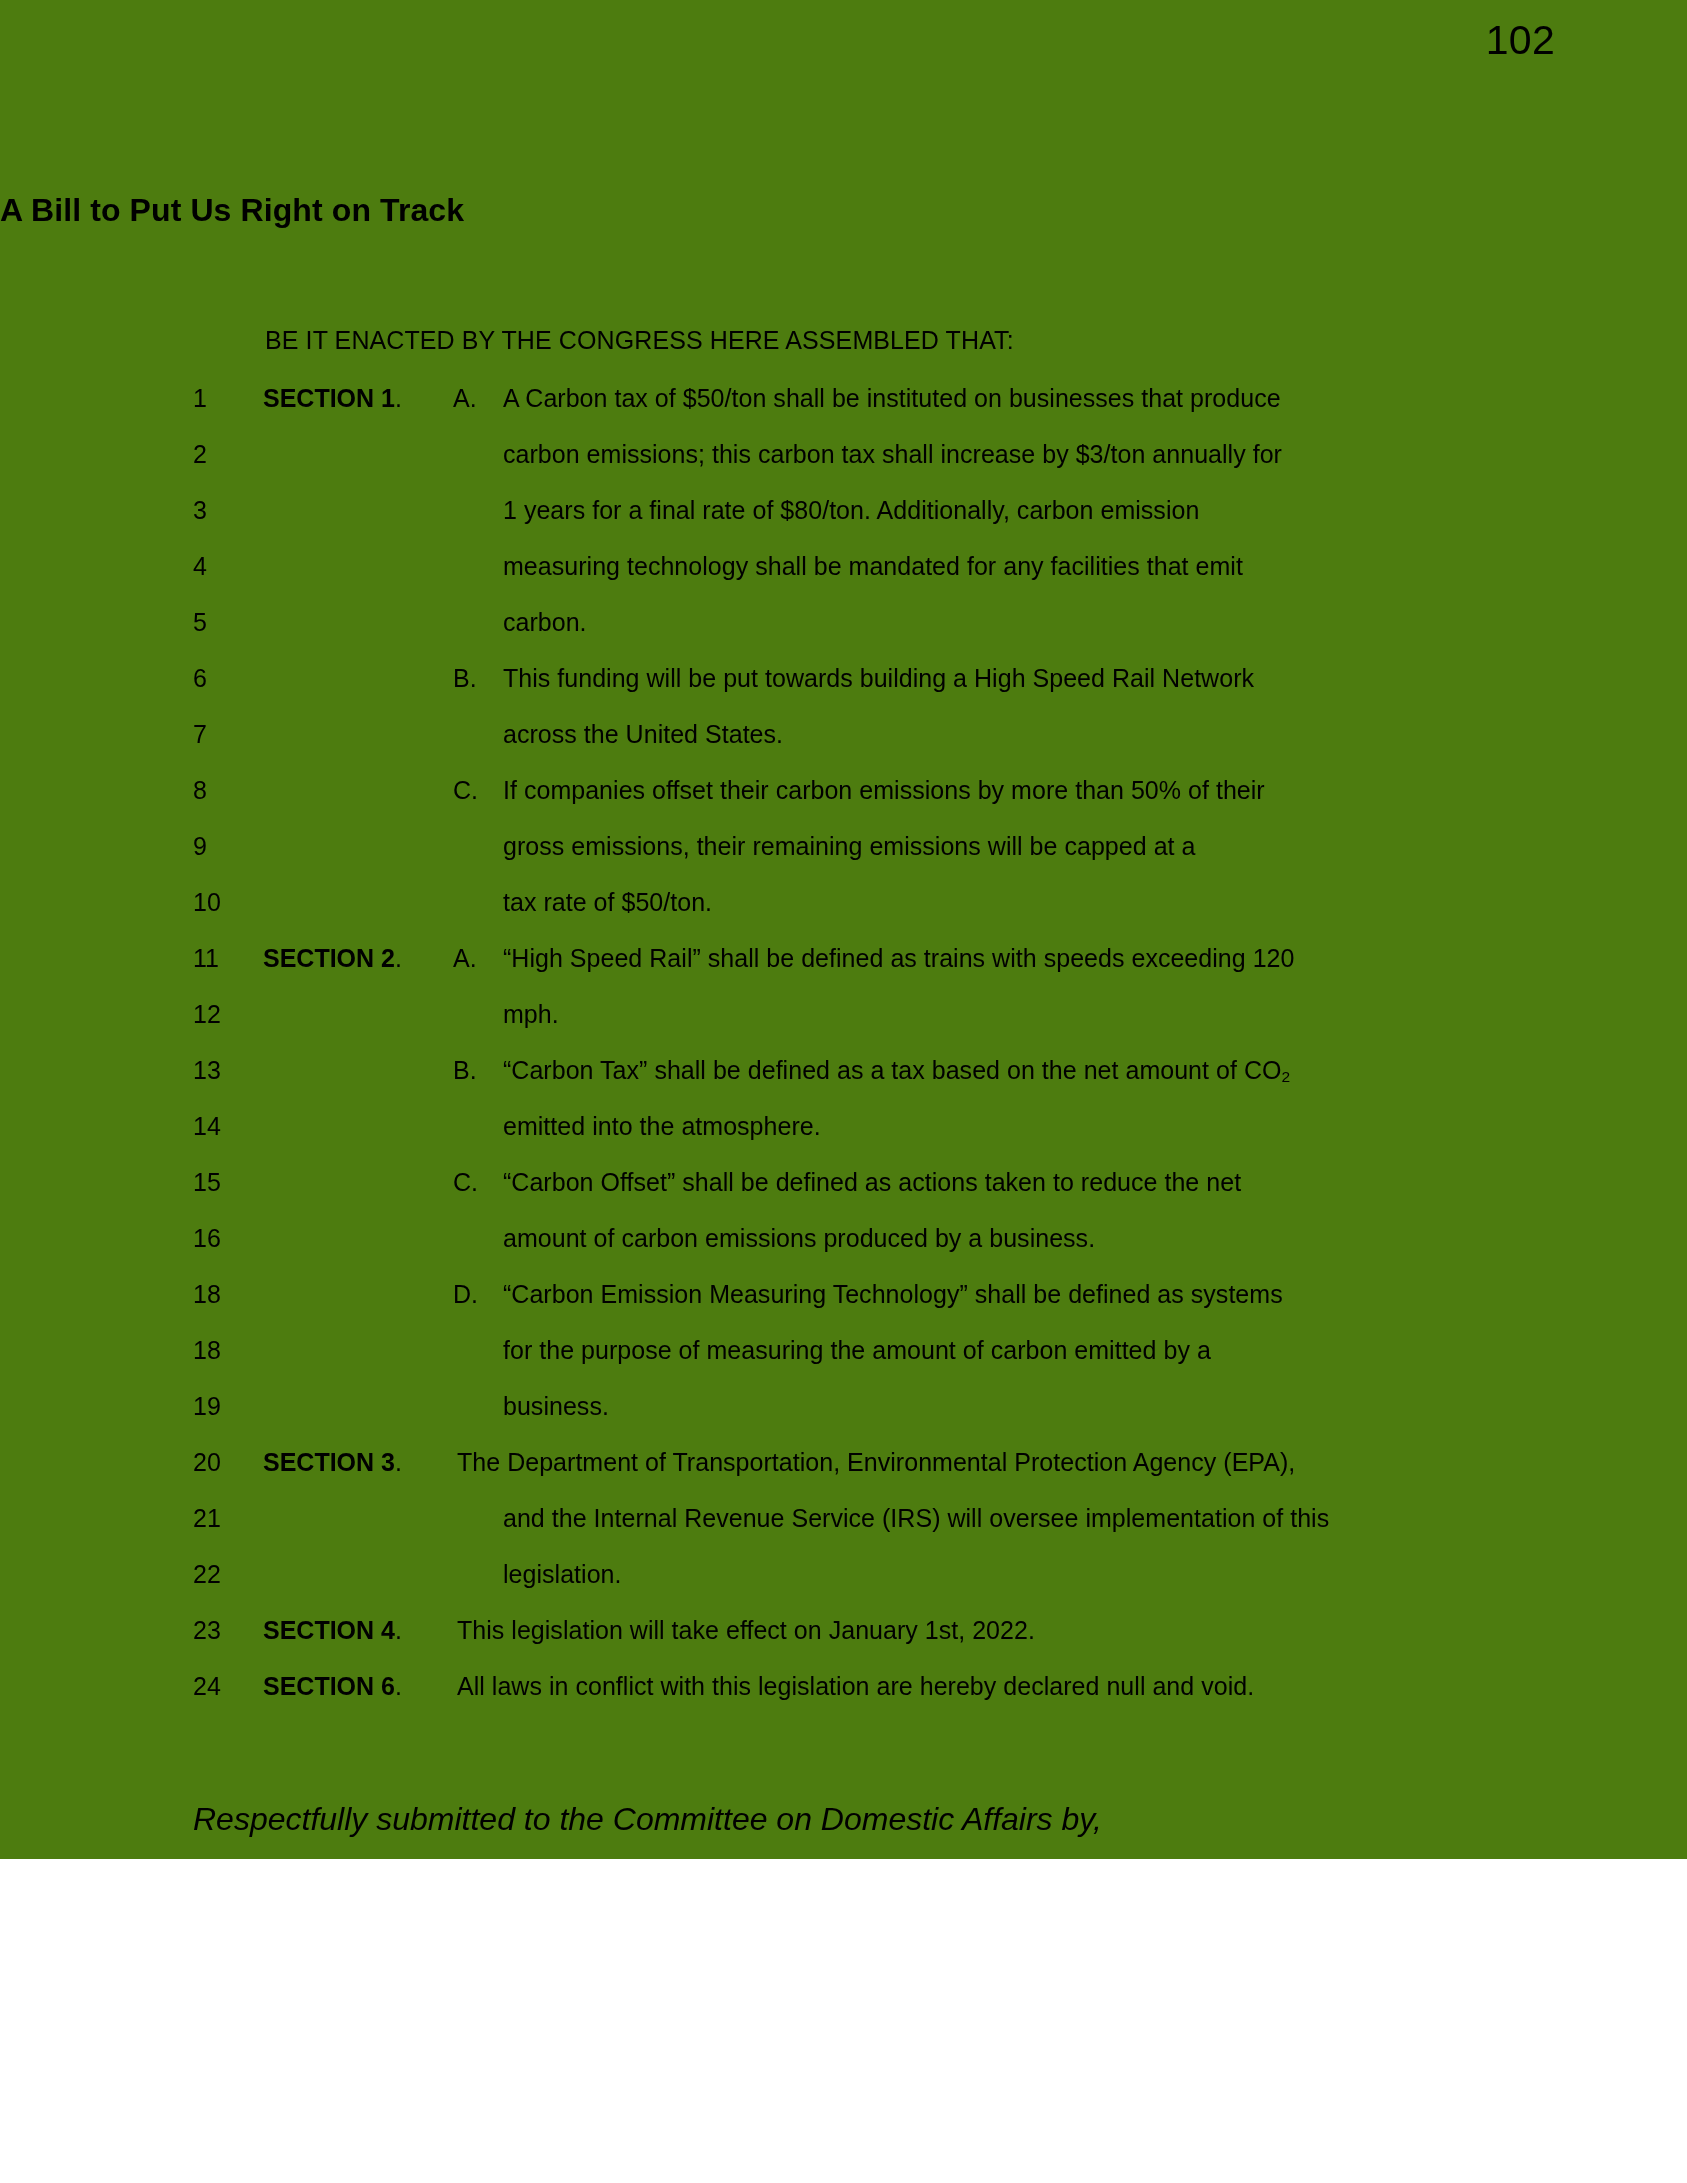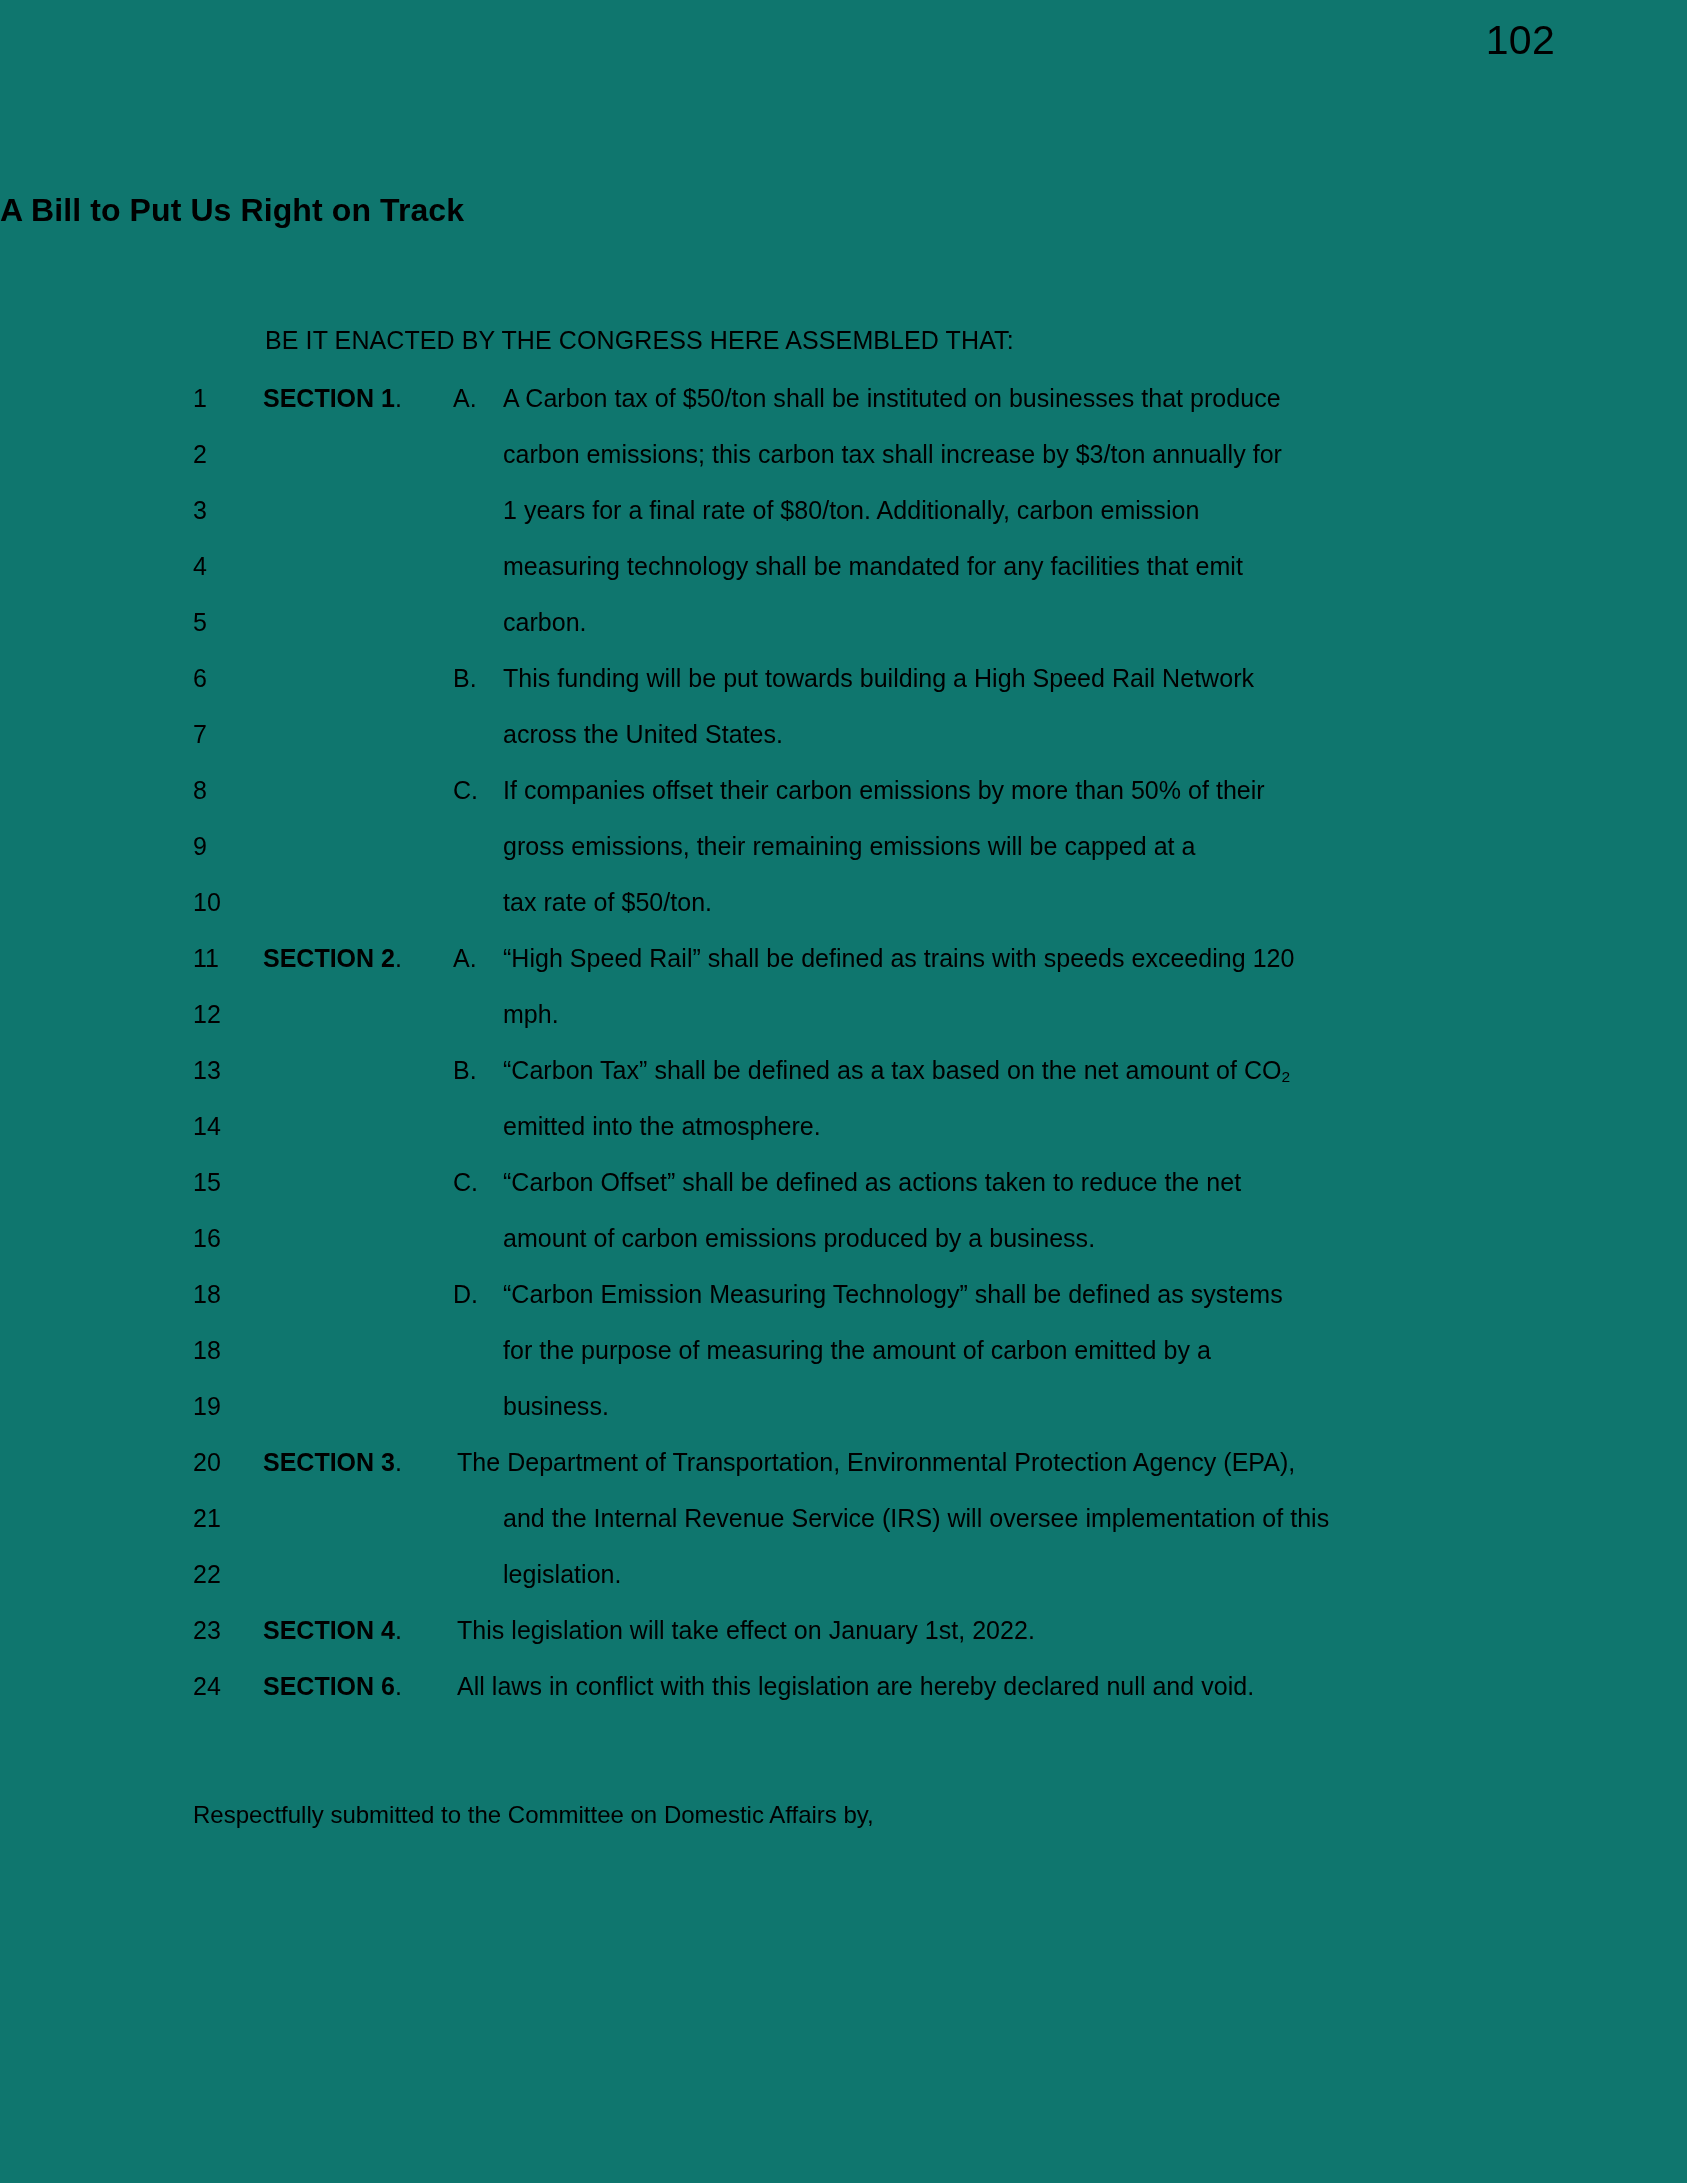--- a/index.html
+++ b/index.html
@@ -14,8 +14,8 @@
   #page {
     position: relative;
     width: 1687px;
-    height: 2183px;
-    background: #0f766e;
+    height: 1859px;
+    background: #4d7c0f;
     overflow: hidden;
     box-sizing: border-box;
   }

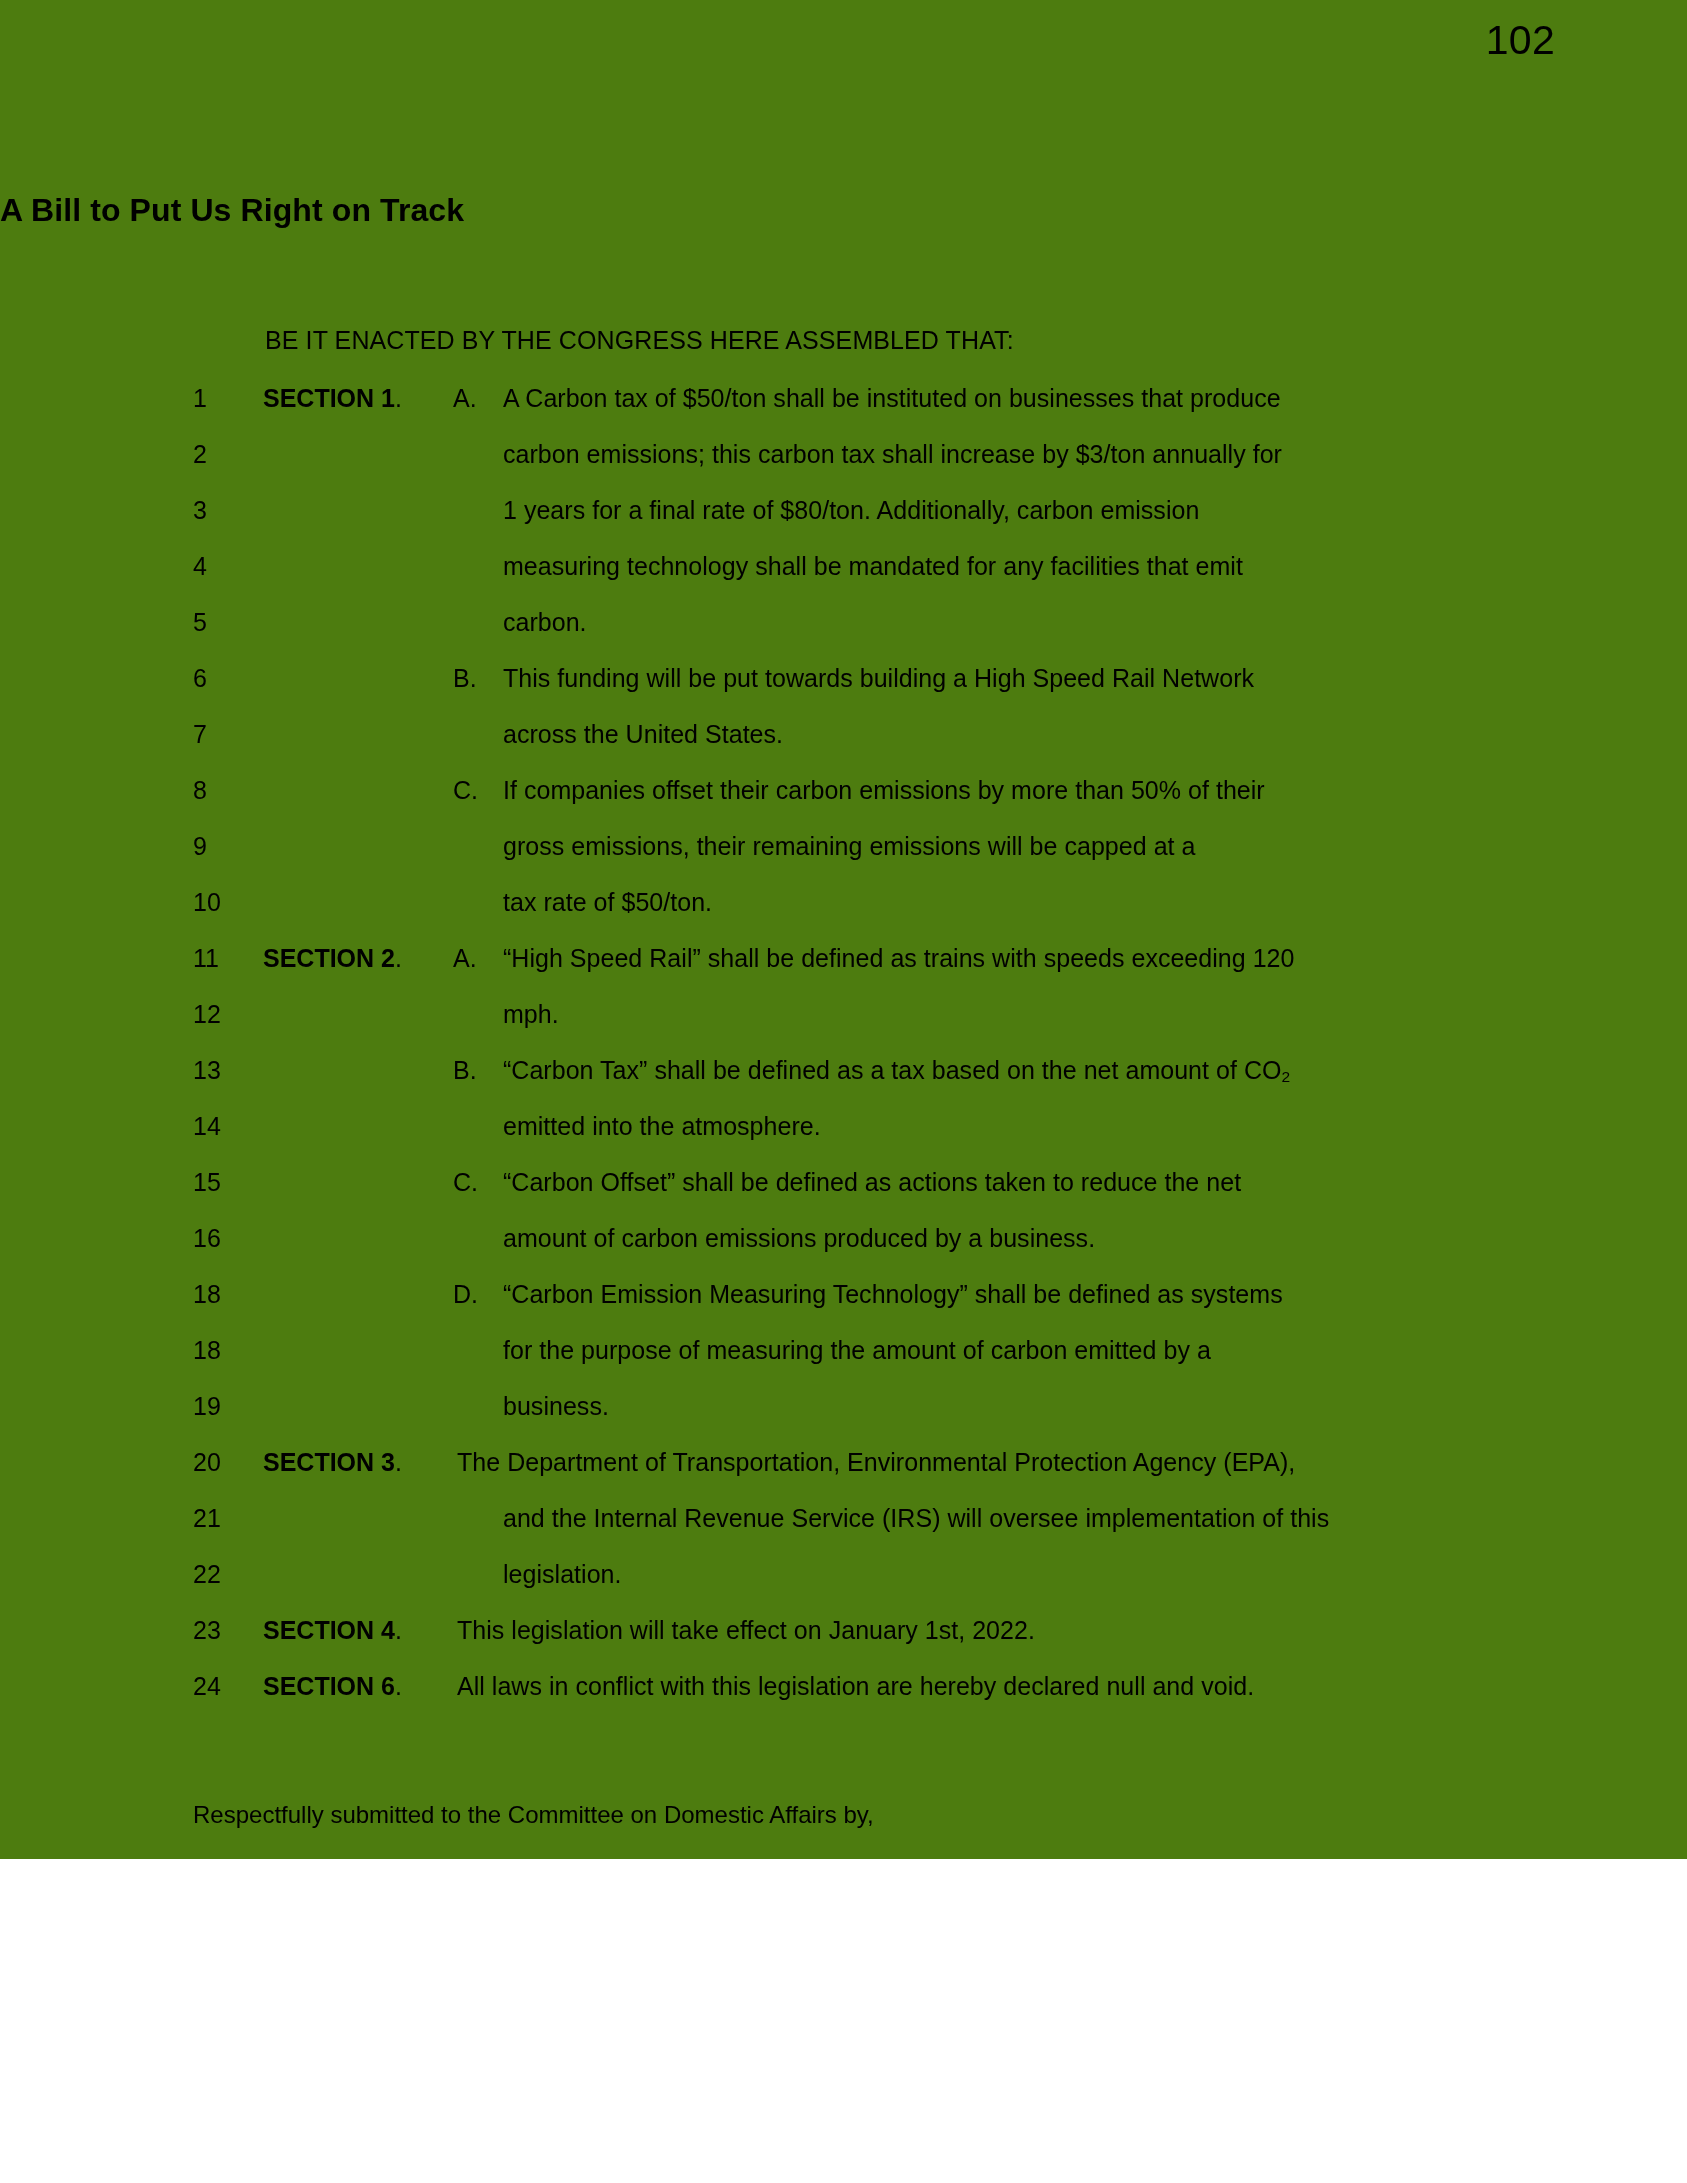--- a/index.html
+++ b/index.html
@@ -116,7 +116,8 @@
     position: absolute;
     top: 1801px;
     left: 193px;
-    font-size: 24px;
+    font-size: 32px;
+    font-style: italic;
     white-space: nowrap;
   }
   .signature-block {

